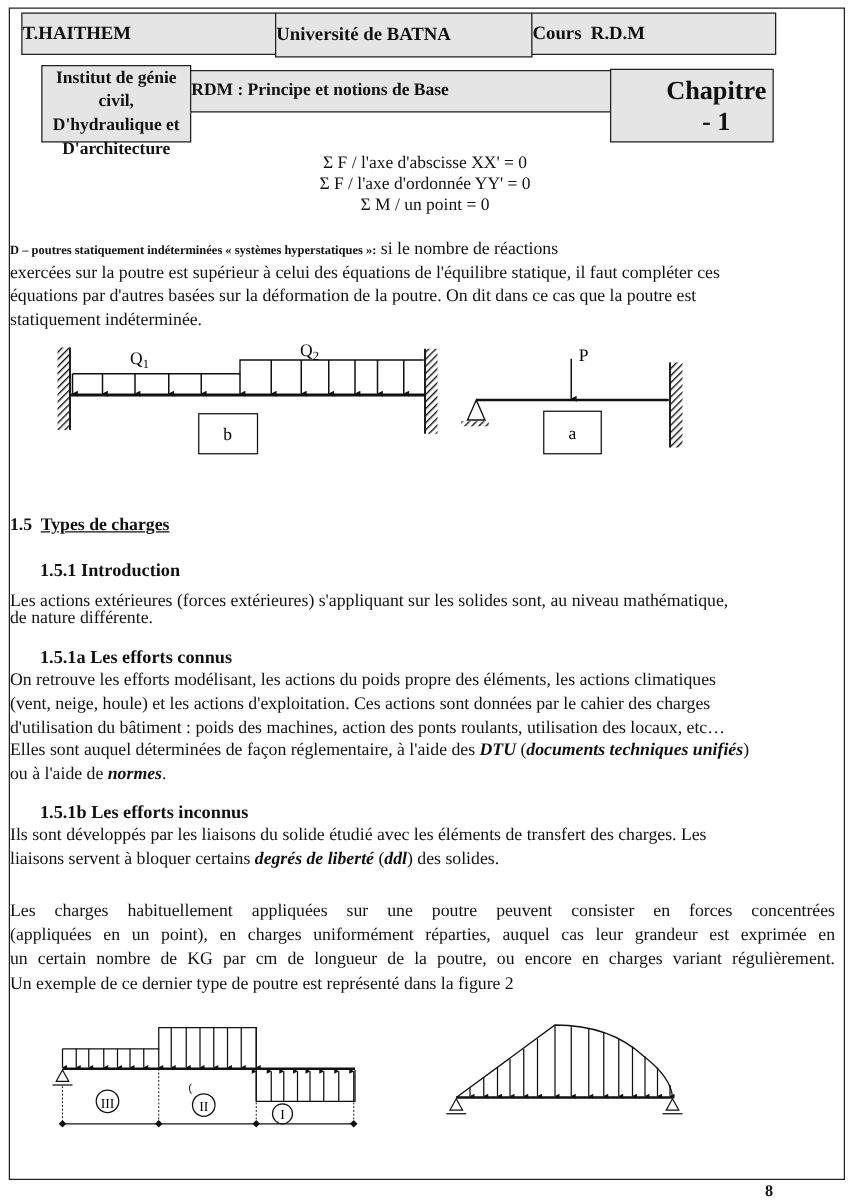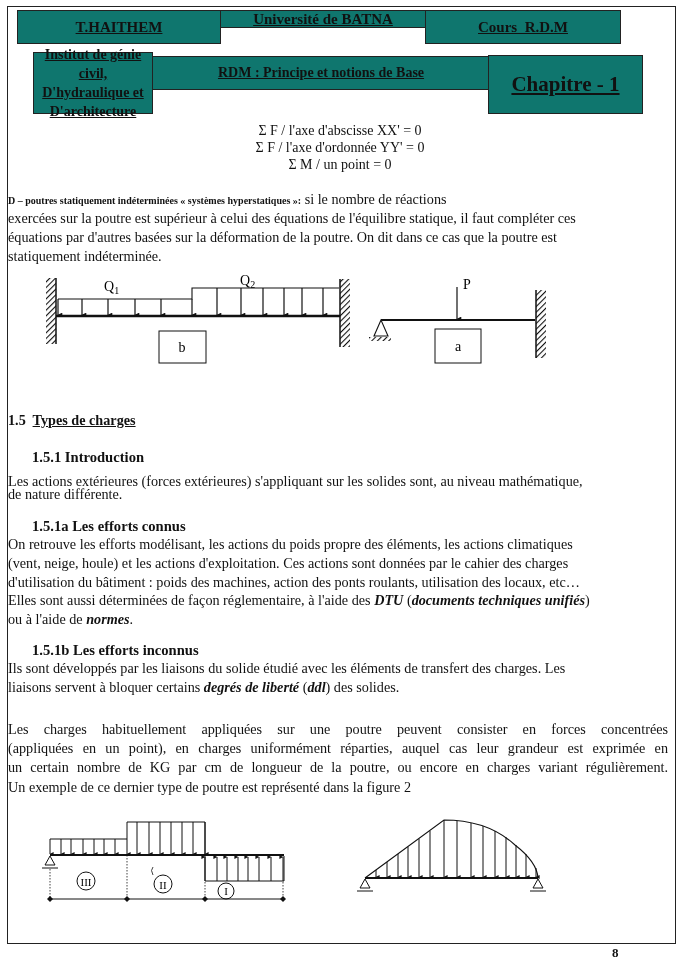--- a/index.html
+++ b/index.html
@@ -8,8 +8,8 @@
   .frame { position:absolute; left:7px; top:6px; width:669px; height:938px;
            border:1.5px solid #222; box-sizing:border-box; }
   .box { position:absolute; border:1.5px solid #222; box-sizing:border-box;
-         display:flex; align-items:center; justify-content:center; text-align:center;
-         font-weight:bold; background:#0f766e;text-decoration:underline; }
+         display:flex; align-items:center; text-align:center;
+         font-weight:bold; background:#e5e5e5; }
   .t { position:absolute; font-size:14.2px; line-height:19px; white-space:nowrap; }
   .b { font-weight:bold; }
   .bi { font-weight:bold; font-style:italic;margin-top:35px; }

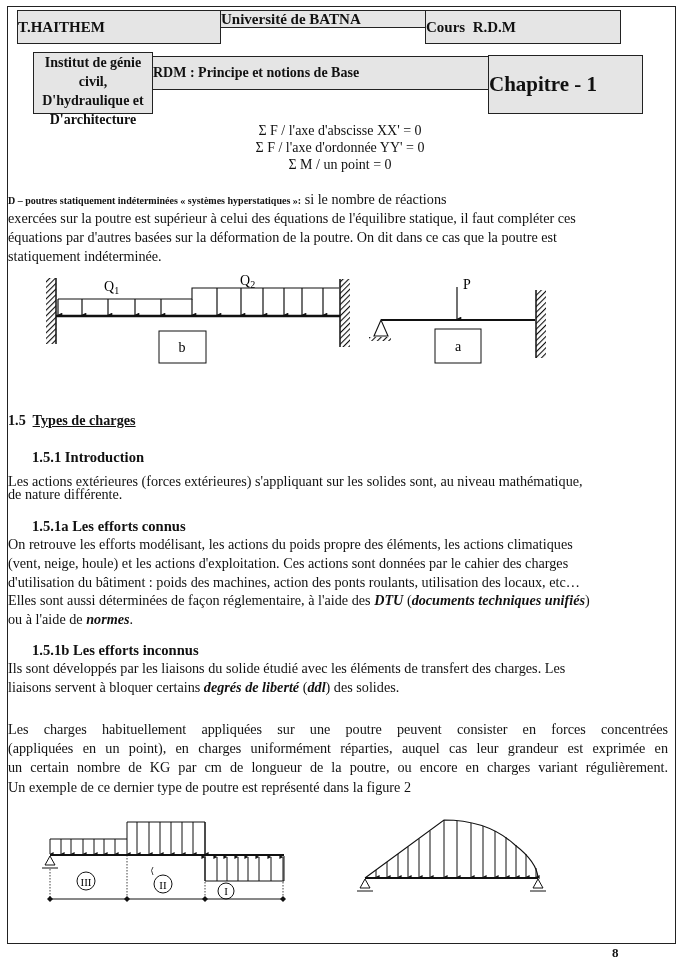--- a/index.html
+++ b/index.html
@@ -27,7 +27,7 @@
 <div class="box" style="left:17px;top:10px;width:204px;height:34px;font-size:15px;">
   <span>T.HAITHEM</span>
 </div>
-<div class="box" style="left:220px;top:10px;width:206px;height:18px;font-size:15px;">
+<div class="box" style="left:220px;top:10px;width:206px;height:36px;font-size:15px;">
   <span>Université de BATNA</span>
 </div>
 <div class="box" style="left:425px;top:10px;width:196px;height:34px;font-size:15px;">

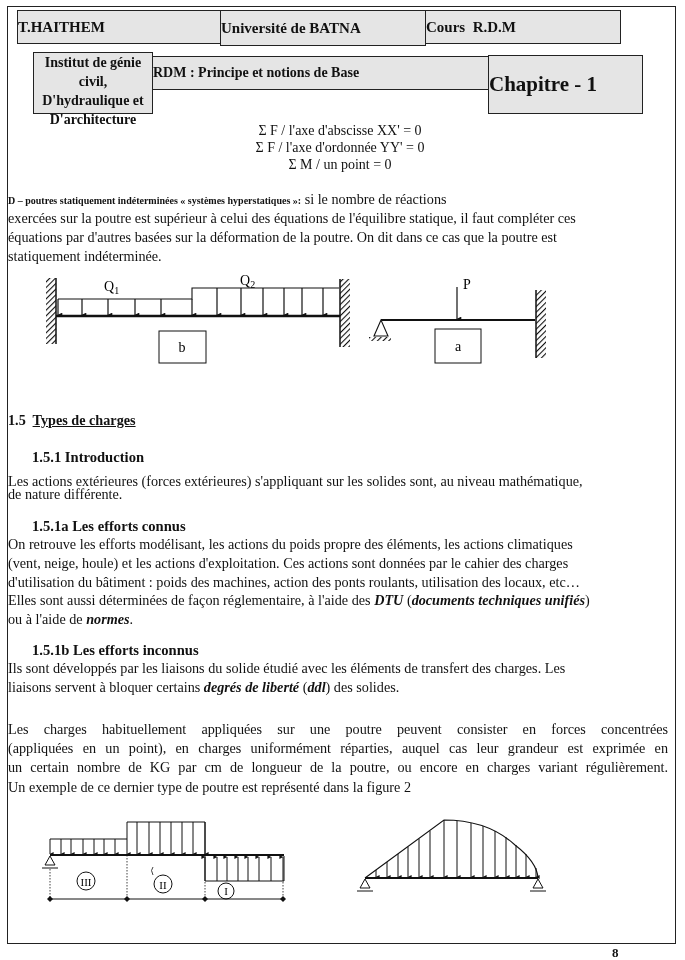--- a/index.html
+++ b/index.html
@@ -42,7 +42,7 @@
 <div class="box" style="left:152px;top:56px;width:338px;height:34px;font-size:14px;">
   <span>RDM : Principe et notions de Base</span>
 </div>
-<div class="box" style="left:488px;top:55px;width:155px;height:59px;font-size:21px;">
+<div class="box" style="left:488px;top:55px;width:131px;height:59px;font-size:21px;padding-left:39px;">
   <span>Chapitre - 1</span>
 </div>
 

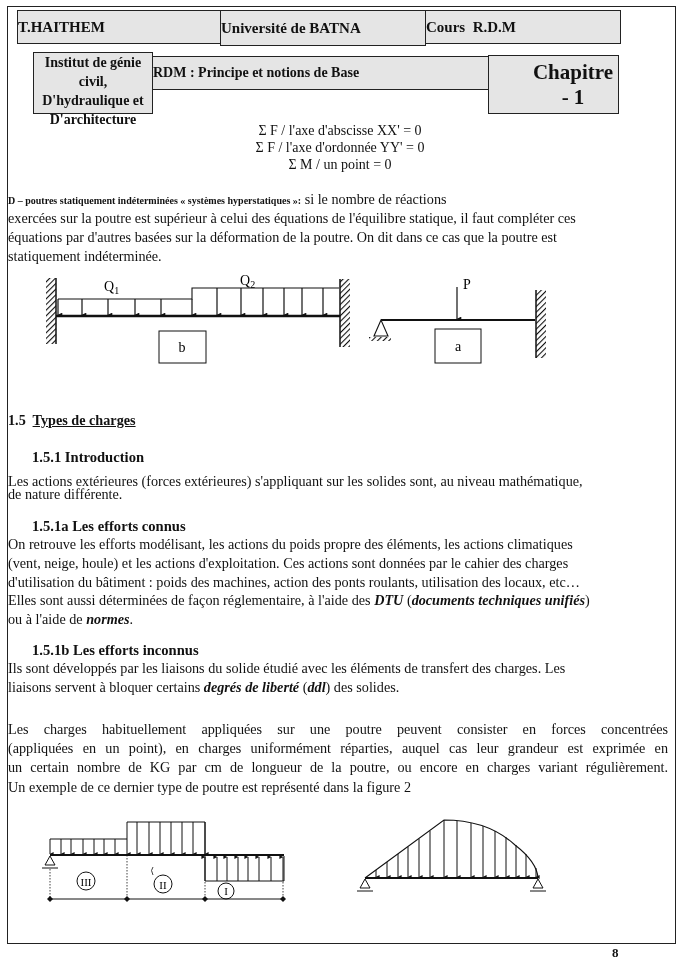--- a/index.html
+++ b/index.html
@@ -130,7 +130,7 @@
 <div class="t" style="left:8px;top:554px;">(vent, neige, houle) et les actions d'exploitation. Ces actions sont données par le cahier des charges</div>
 <div class="t" style="left:8px;top:573px;">d'utilisation du bâtiment : poids des  machines, action des ponts roulants, utilisation des locaux, etc…</div>
 <div class="t" style="left:8px;top:591px;">
-  <span>Elles sont aussi déterminées de façon réglementaire, à l'aide des </span><span class="bi">DTU</span><span> (</span><span class="bi">documents techniques unifiés</span><span>)</span>
+  <span>Elles sont auquel déterminées de façon réglementaire, à l'aide des </span><span class="bi">DTU</span><span> (</span><span class="bi">documents techniques unifiés</span><span>)</span>
 </div>
 <div class="t" style="left:8px;top:610px;">
   <span>ou à l'aide de </span><span class="bi">normes</span><span>.</span>

